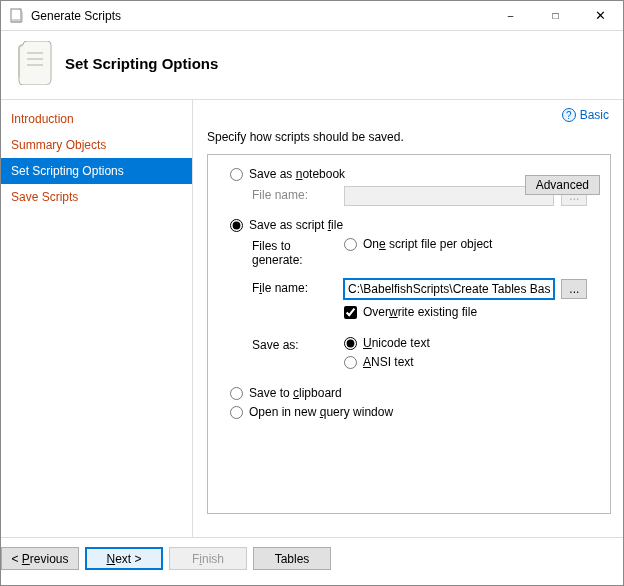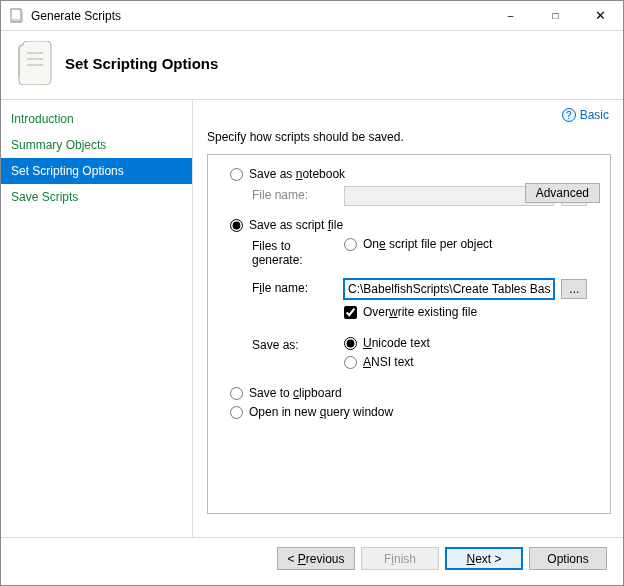--- a/index.html
+++ b/index.html
@@ -66,7 +66,7 @@
   }
   .sidebar .navitem {
     padding: 4px 10px;
-    color: #15803d;
+    color: #c2410c;
     cursor: pointer;
     font-size: 12px;
     line-height: 18px;

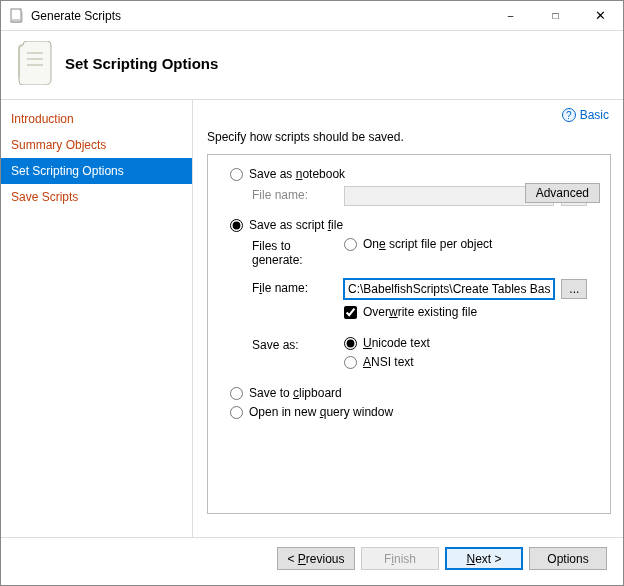--- a/index.html
+++ b/index.html
@@ -114,7 +114,7 @@
   }
   .advbtn {
     position: absolute;
-    top: 28px;
+    top: 20px;
     right: 10px;
     padding: 2px 10px;
     font-size: 12px;

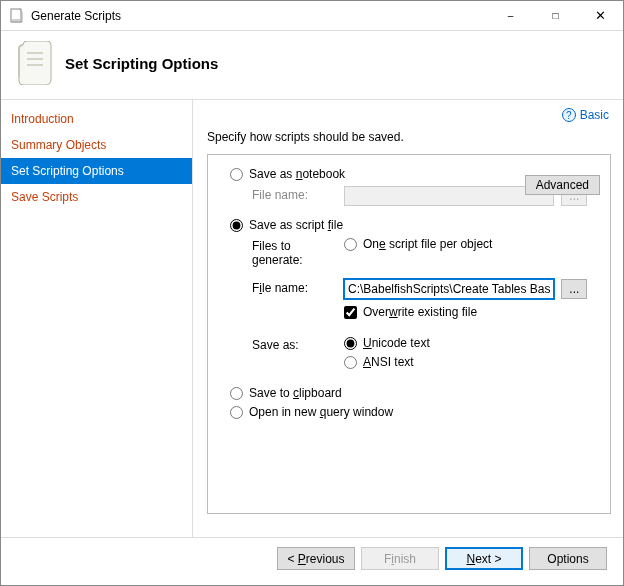--- a/index.html
+++ b/index.html
@@ -189,8 +189,8 @@
     height: 42px;
     display: flex;
     align-items: center;
-    justify-content: flex-end;
-    padding-right: 16px;
+    justify-content: flex-start;
+    padding-right: 24px;
     gap: 6px;
   }
   .fbtn {

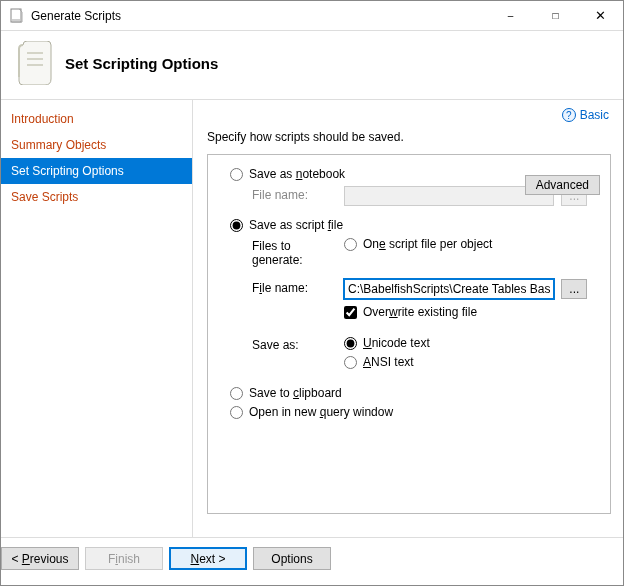--- a/index.html
+++ b/index.html
@@ -337,8 +337,8 @@
 
 <div class="footer">
   <button class="fbtn">&lt; <span class="underline-char">P</span>revious</button>
+  <button class="fbtn default"><span class="underline-char">N</span>ext &gt;</button>
   <button class="fbtn" disabled="">F<span class="underline-char">i</span>nish</button>
-  <button class="fbtn default"><span class="underline-char">N</span>ext &gt;</button>
   <button class="fbtn">Options</button>
 </div>
 

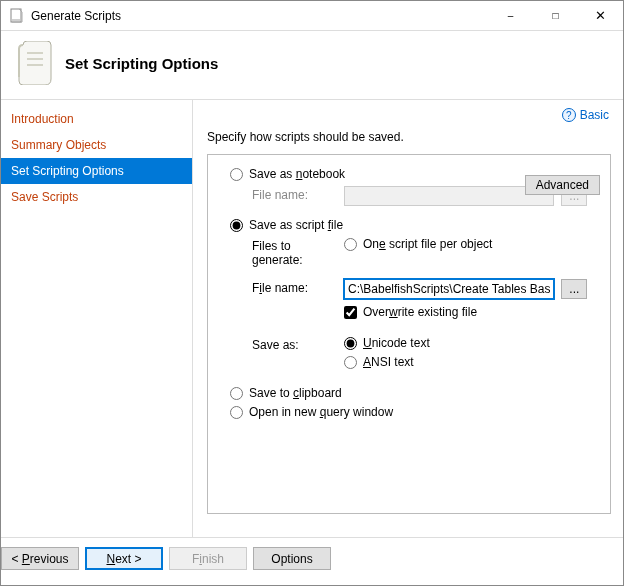--- a/index.html
+++ b/index.html
@@ -339,7 +339,7 @@
   <button class="fbtn">&lt; <span class="underline-char">P</span>revious</button>
   <button class="fbtn default"><span class="underline-char">N</span>ext &gt;</button>
   <button class="fbtn" disabled="">F<span class="underline-char">i</span>nish</button>
-  <button class="fbtn">Options</button>
+  <button class="fbtn">Tables</button>
 </div>
 
 </body></html>

